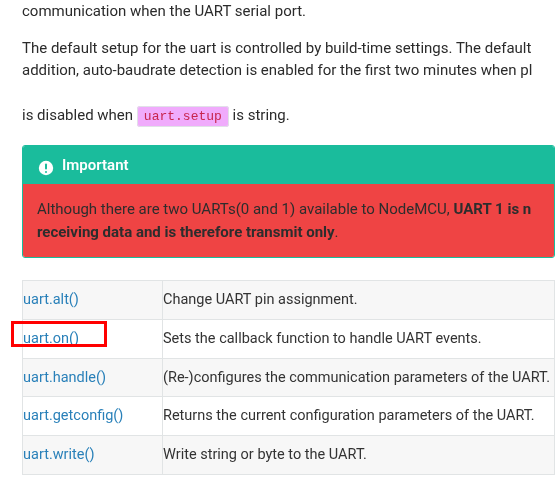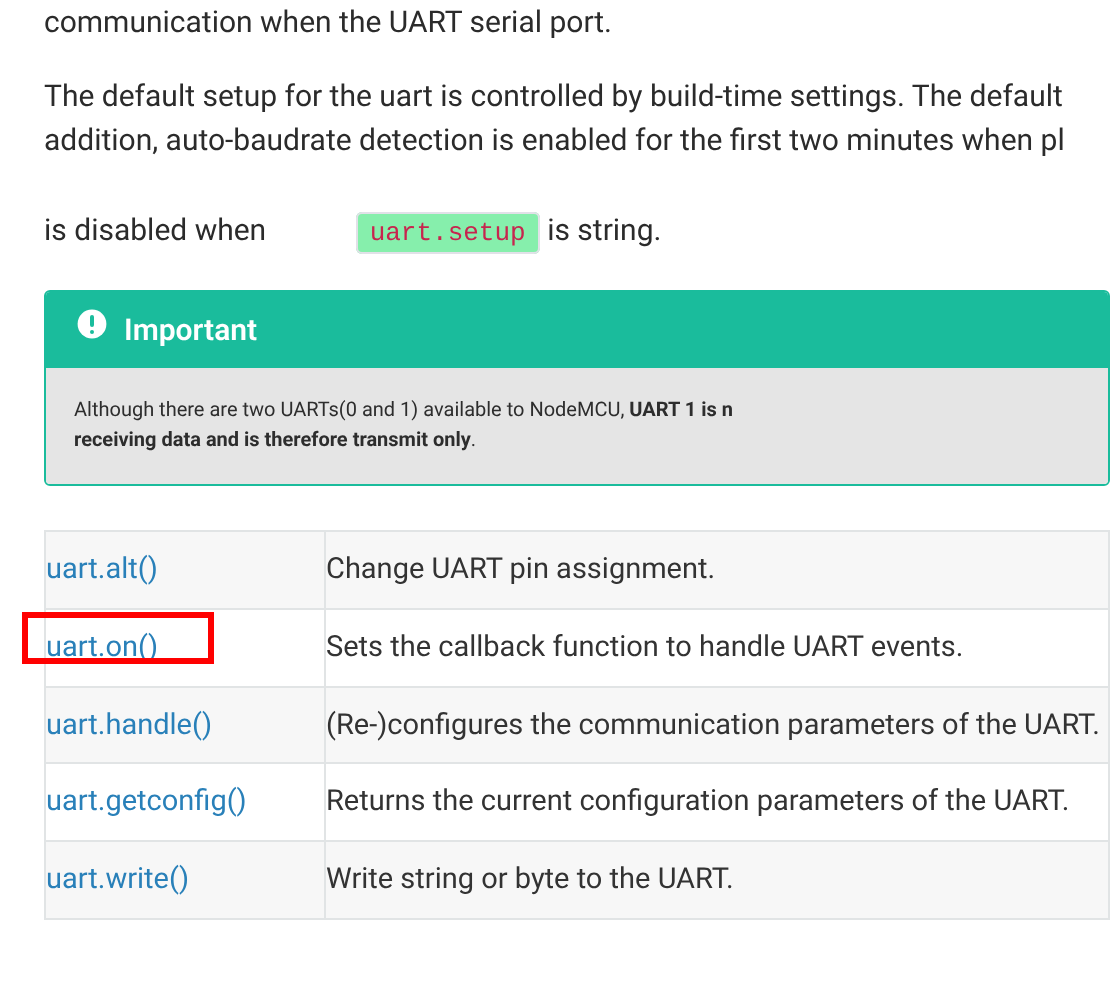--- a/index.html
+++ b/index.html
@@ -23,12 +23,11 @@
     font-family: "Courier New", monospace;
     font-size: 13px;
     color: #c7254e;
-    background: #86efac;
+    background: #f0abfc;
     border: 1px solid #e1e1e8;
     border-radius: 3px;
     padding: 2px 6px;
     white-space: nowrap;
-    margin-left: 41px;
   }
   .callout {
     border: 1px solid #1abc9c;

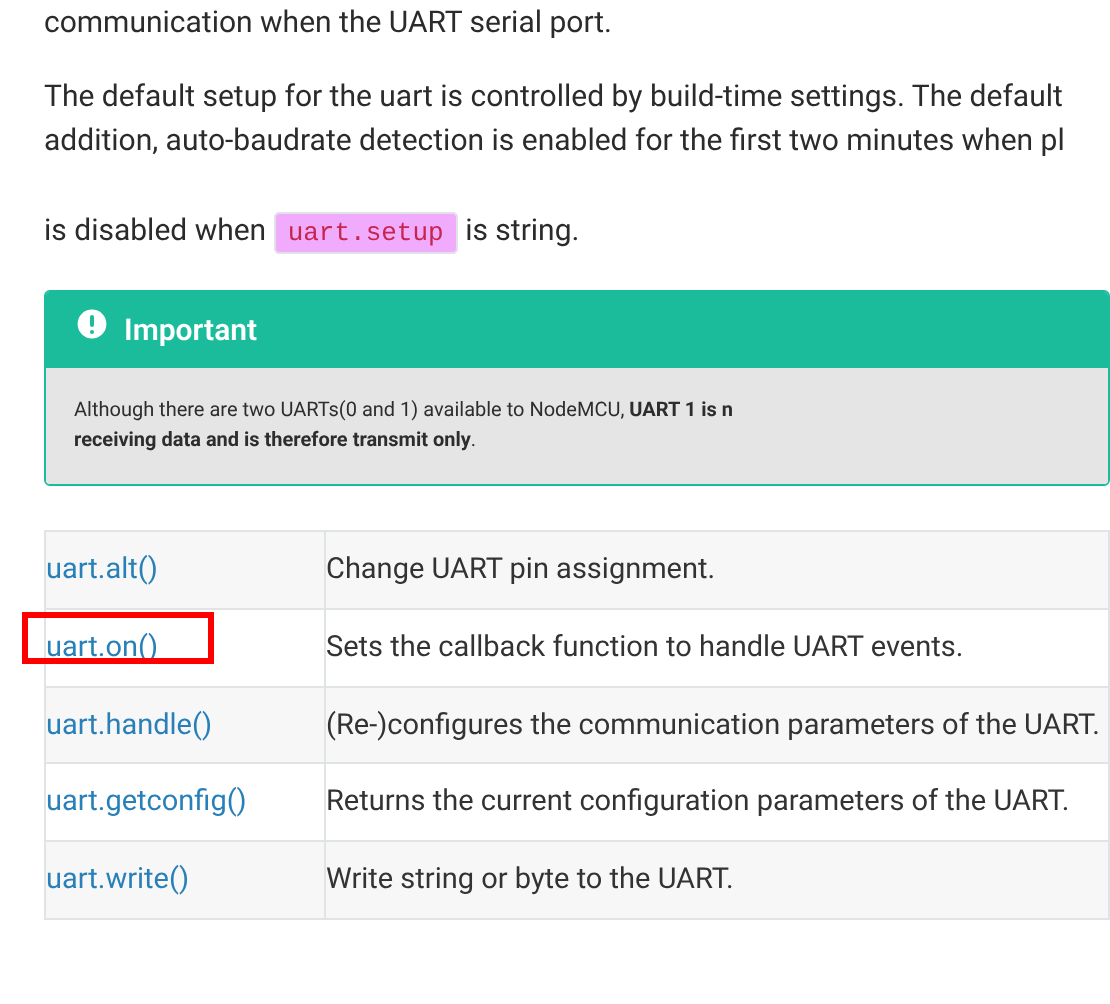--- a/index.html
+++ b/index.html
@@ -40,7 +40,7 @@
     color: #fff;
     padding: 8px 14px;
     display: flex;
-    align-items: flex-start;
+    align-items: flex-end;
     gap: 8px;
     font-weight: 600;
     font-size: 15px;

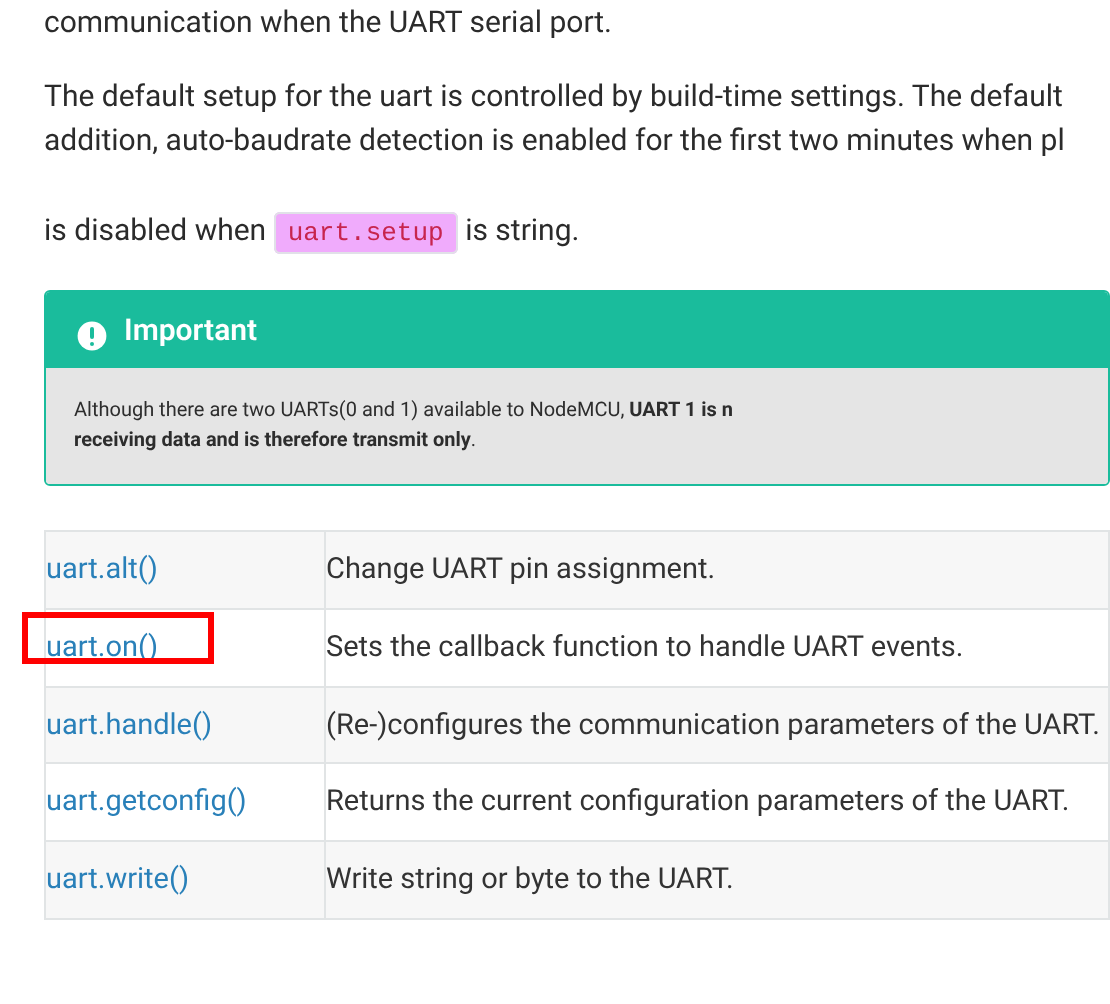--- a/index.html
+++ b/index.html
@@ -50,10 +50,10 @@
     display: inline-flex; align-items: center; justify-content: center;
   }
   .callout-body {
-    background: #e5e5e5;
+    background: #ef4444;
     padding: 14px 14px;
     color: #2d2d2d;
-    font-size: 10px;
+    font-size: 15px;
     white-space: nowrap;
   }
   .callout-body .bold { font-weight: 700; }

